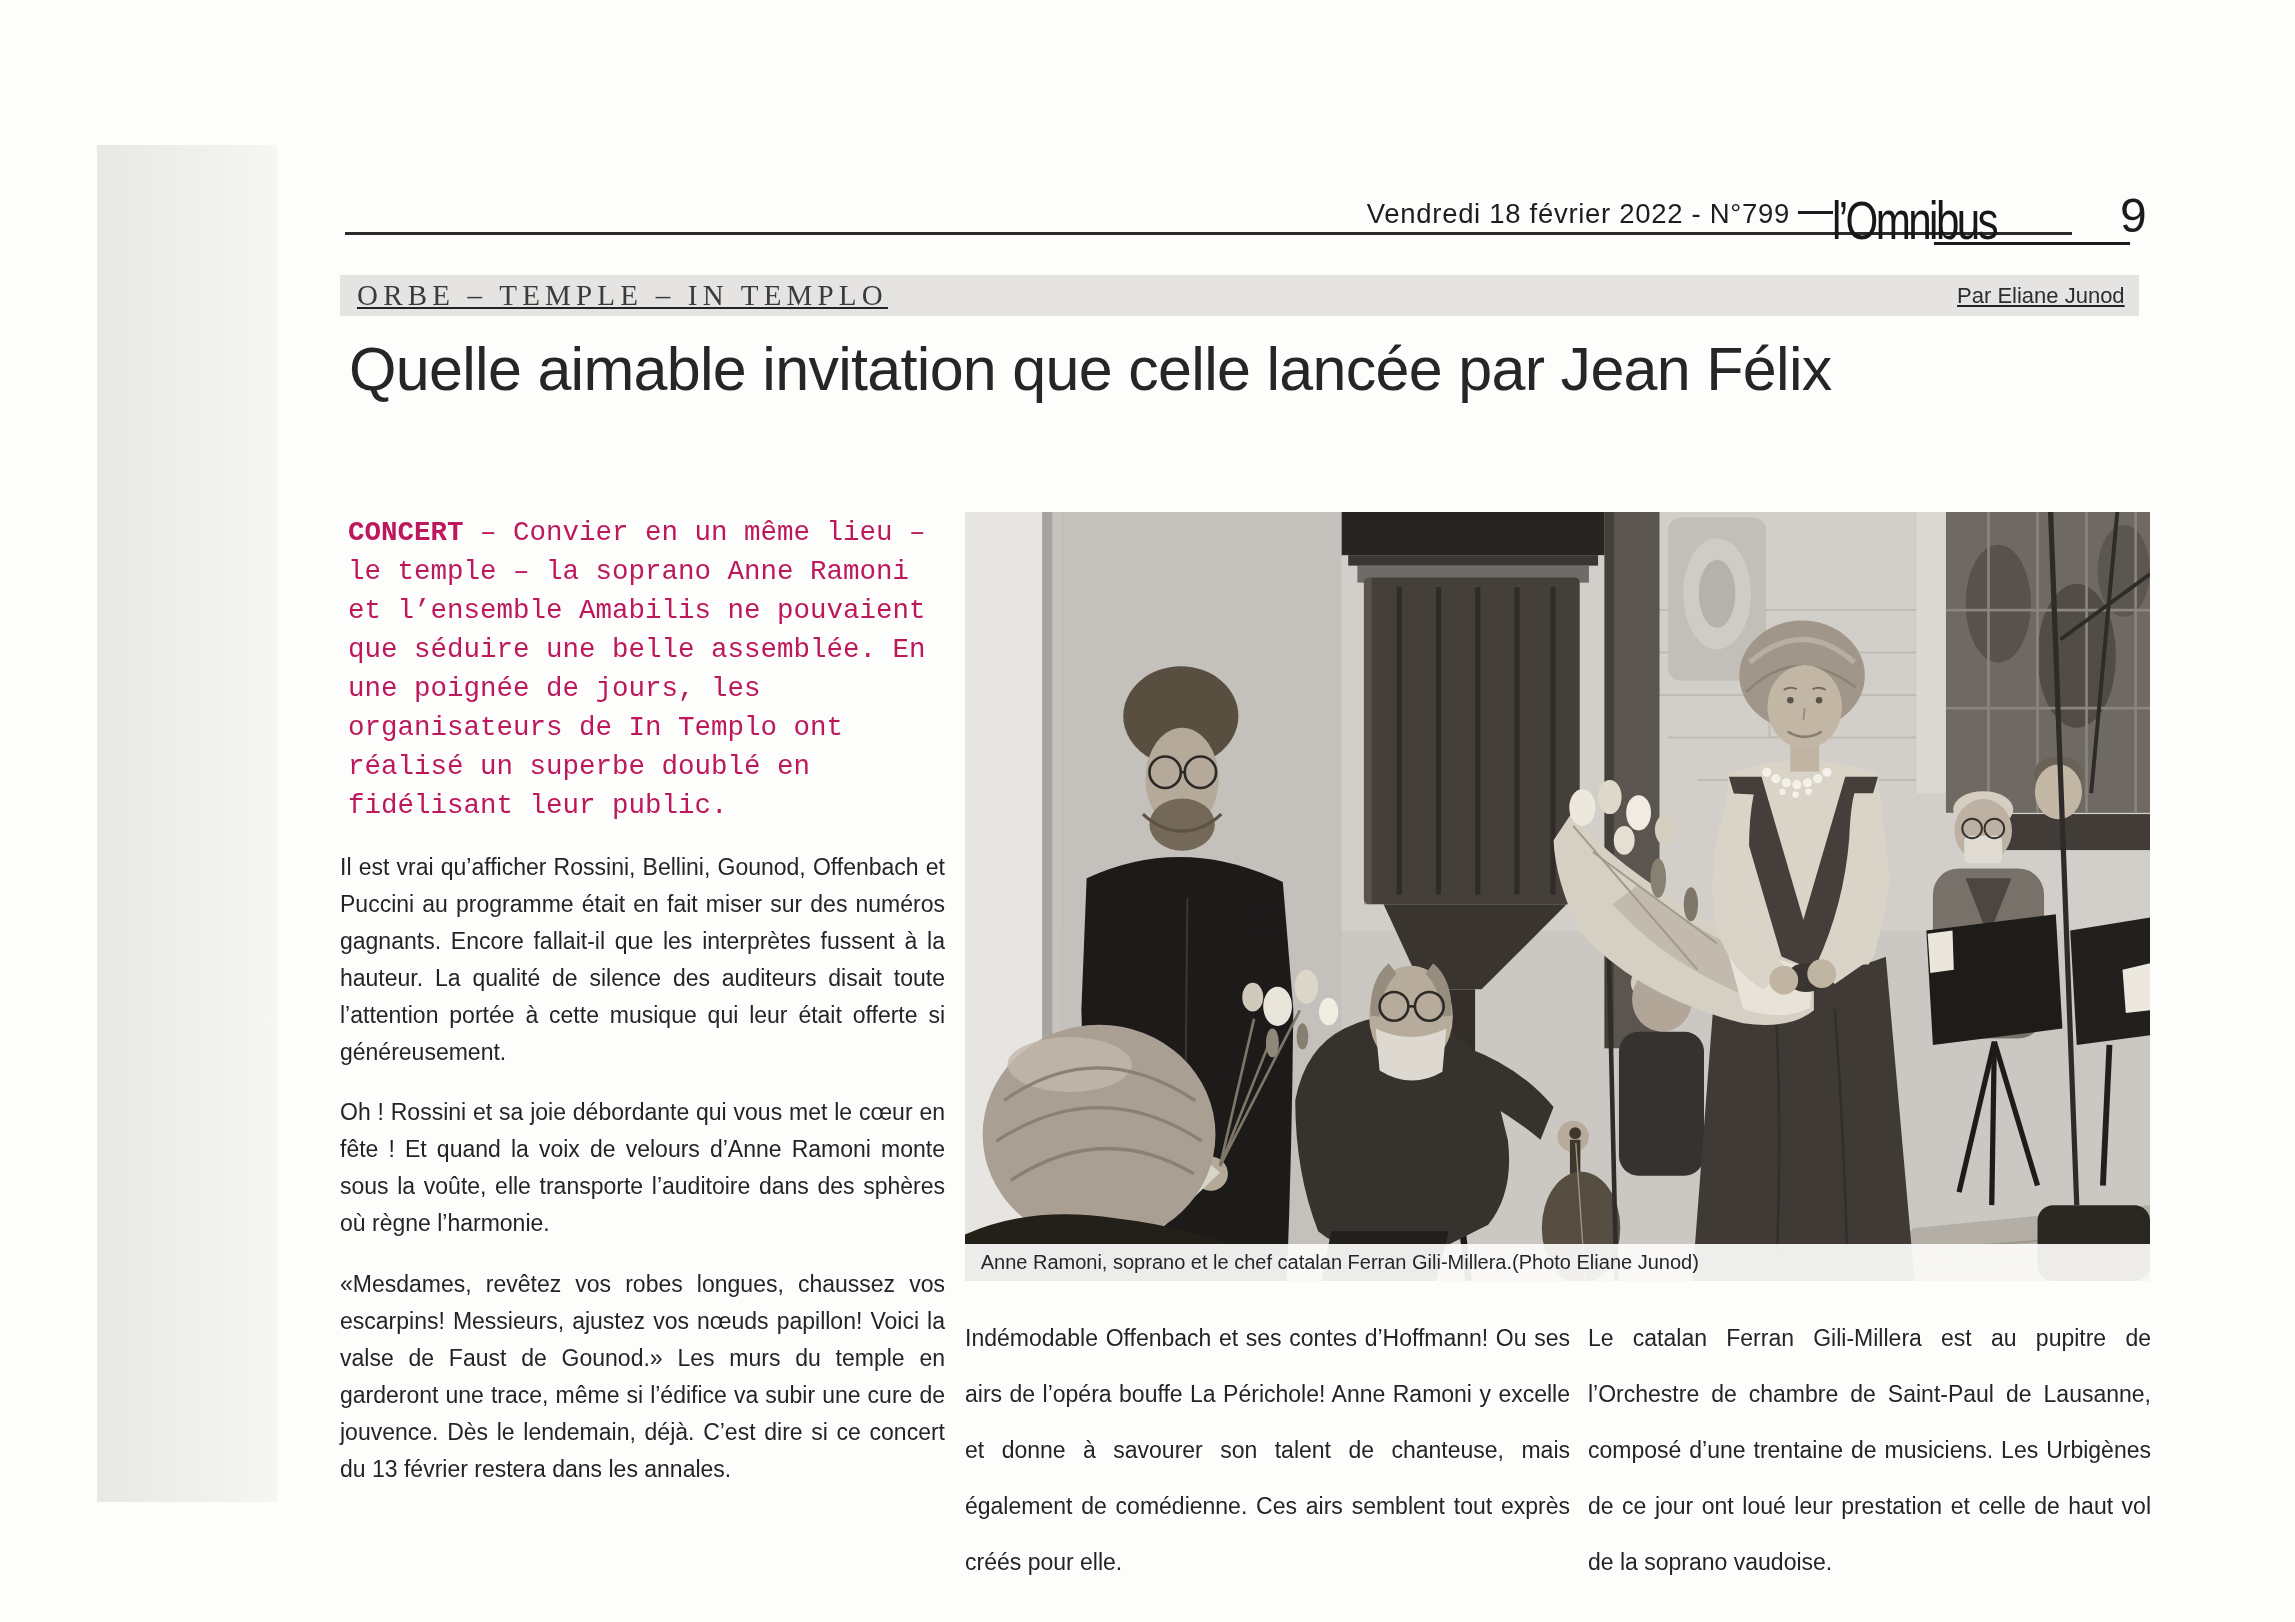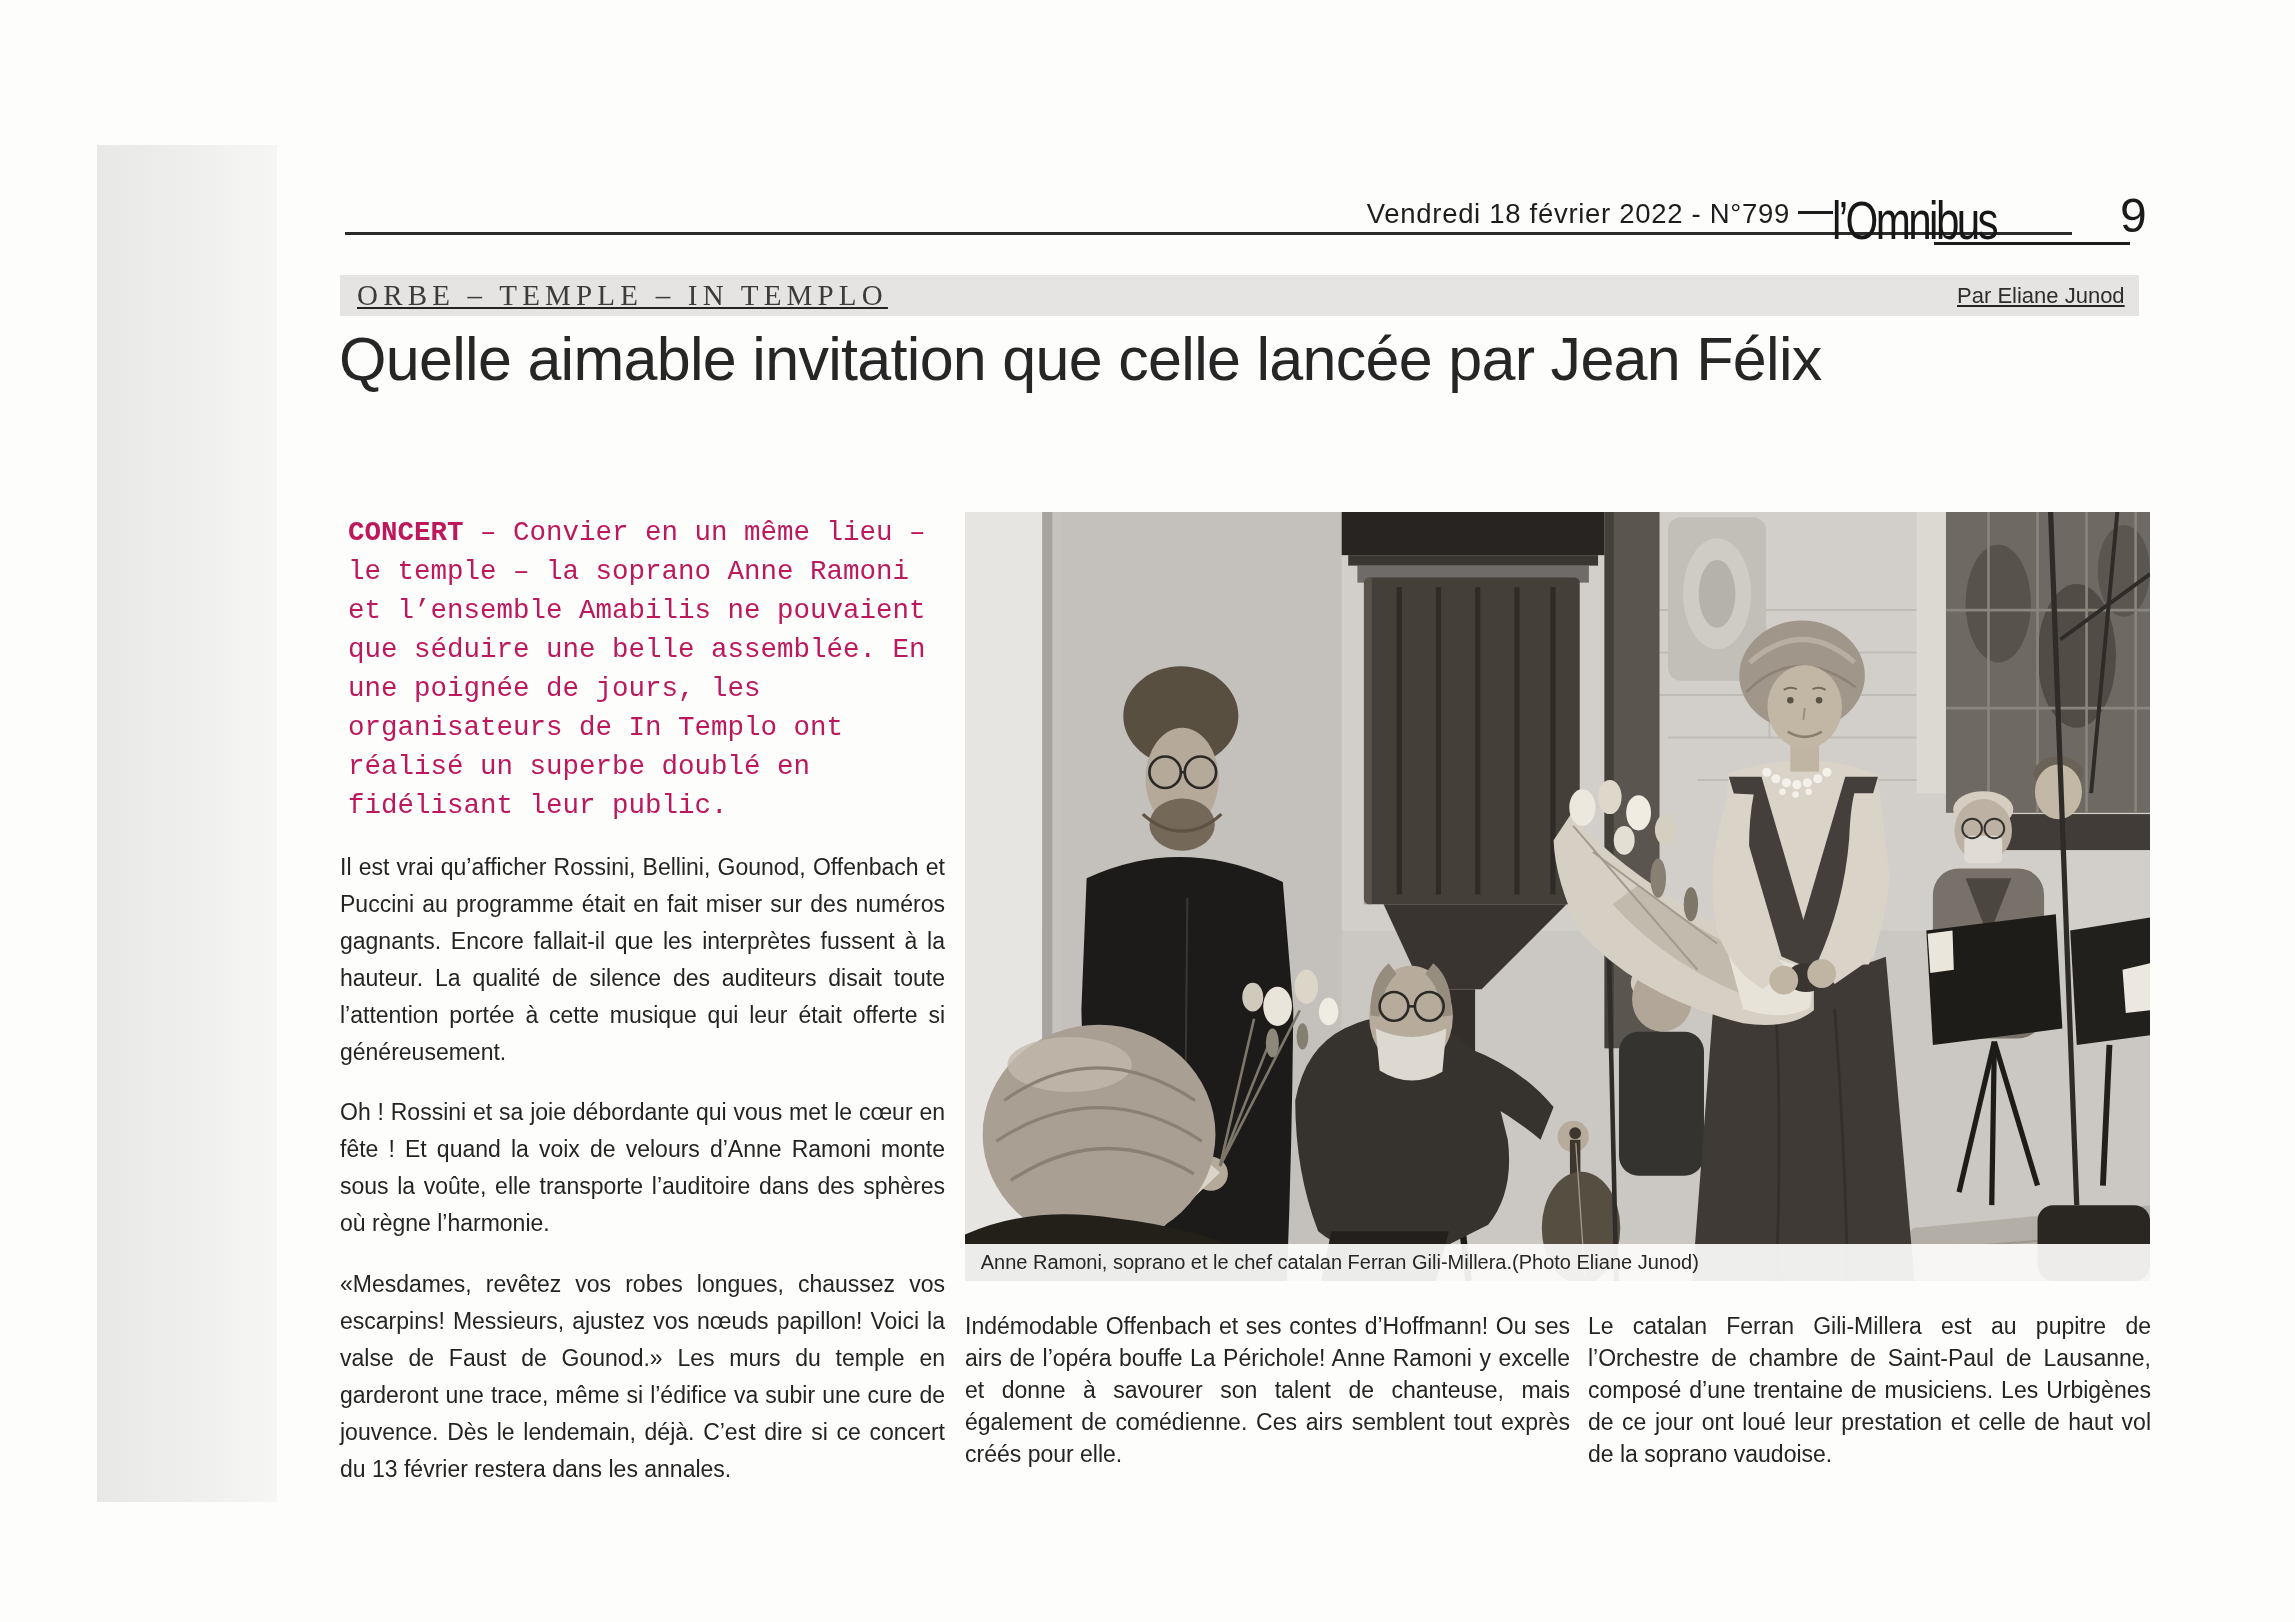--- a/index.html
+++ b/index.html
@@ -45,7 +45,7 @@
   }
   .banner-byline{font-size:22px;color:#2d2d2d;}
   .headline{
-    position:absolute;left:339px;top:324px;width:1832px;margin:0;
+    position:absolute;left:339px;top:324px;width:1832px;margin:10px;
     font-size:61px;line-height:71px;font-weight:400;letter-spacing:-0.7px;color:#262626;
   }
   .headline span{display:block;}

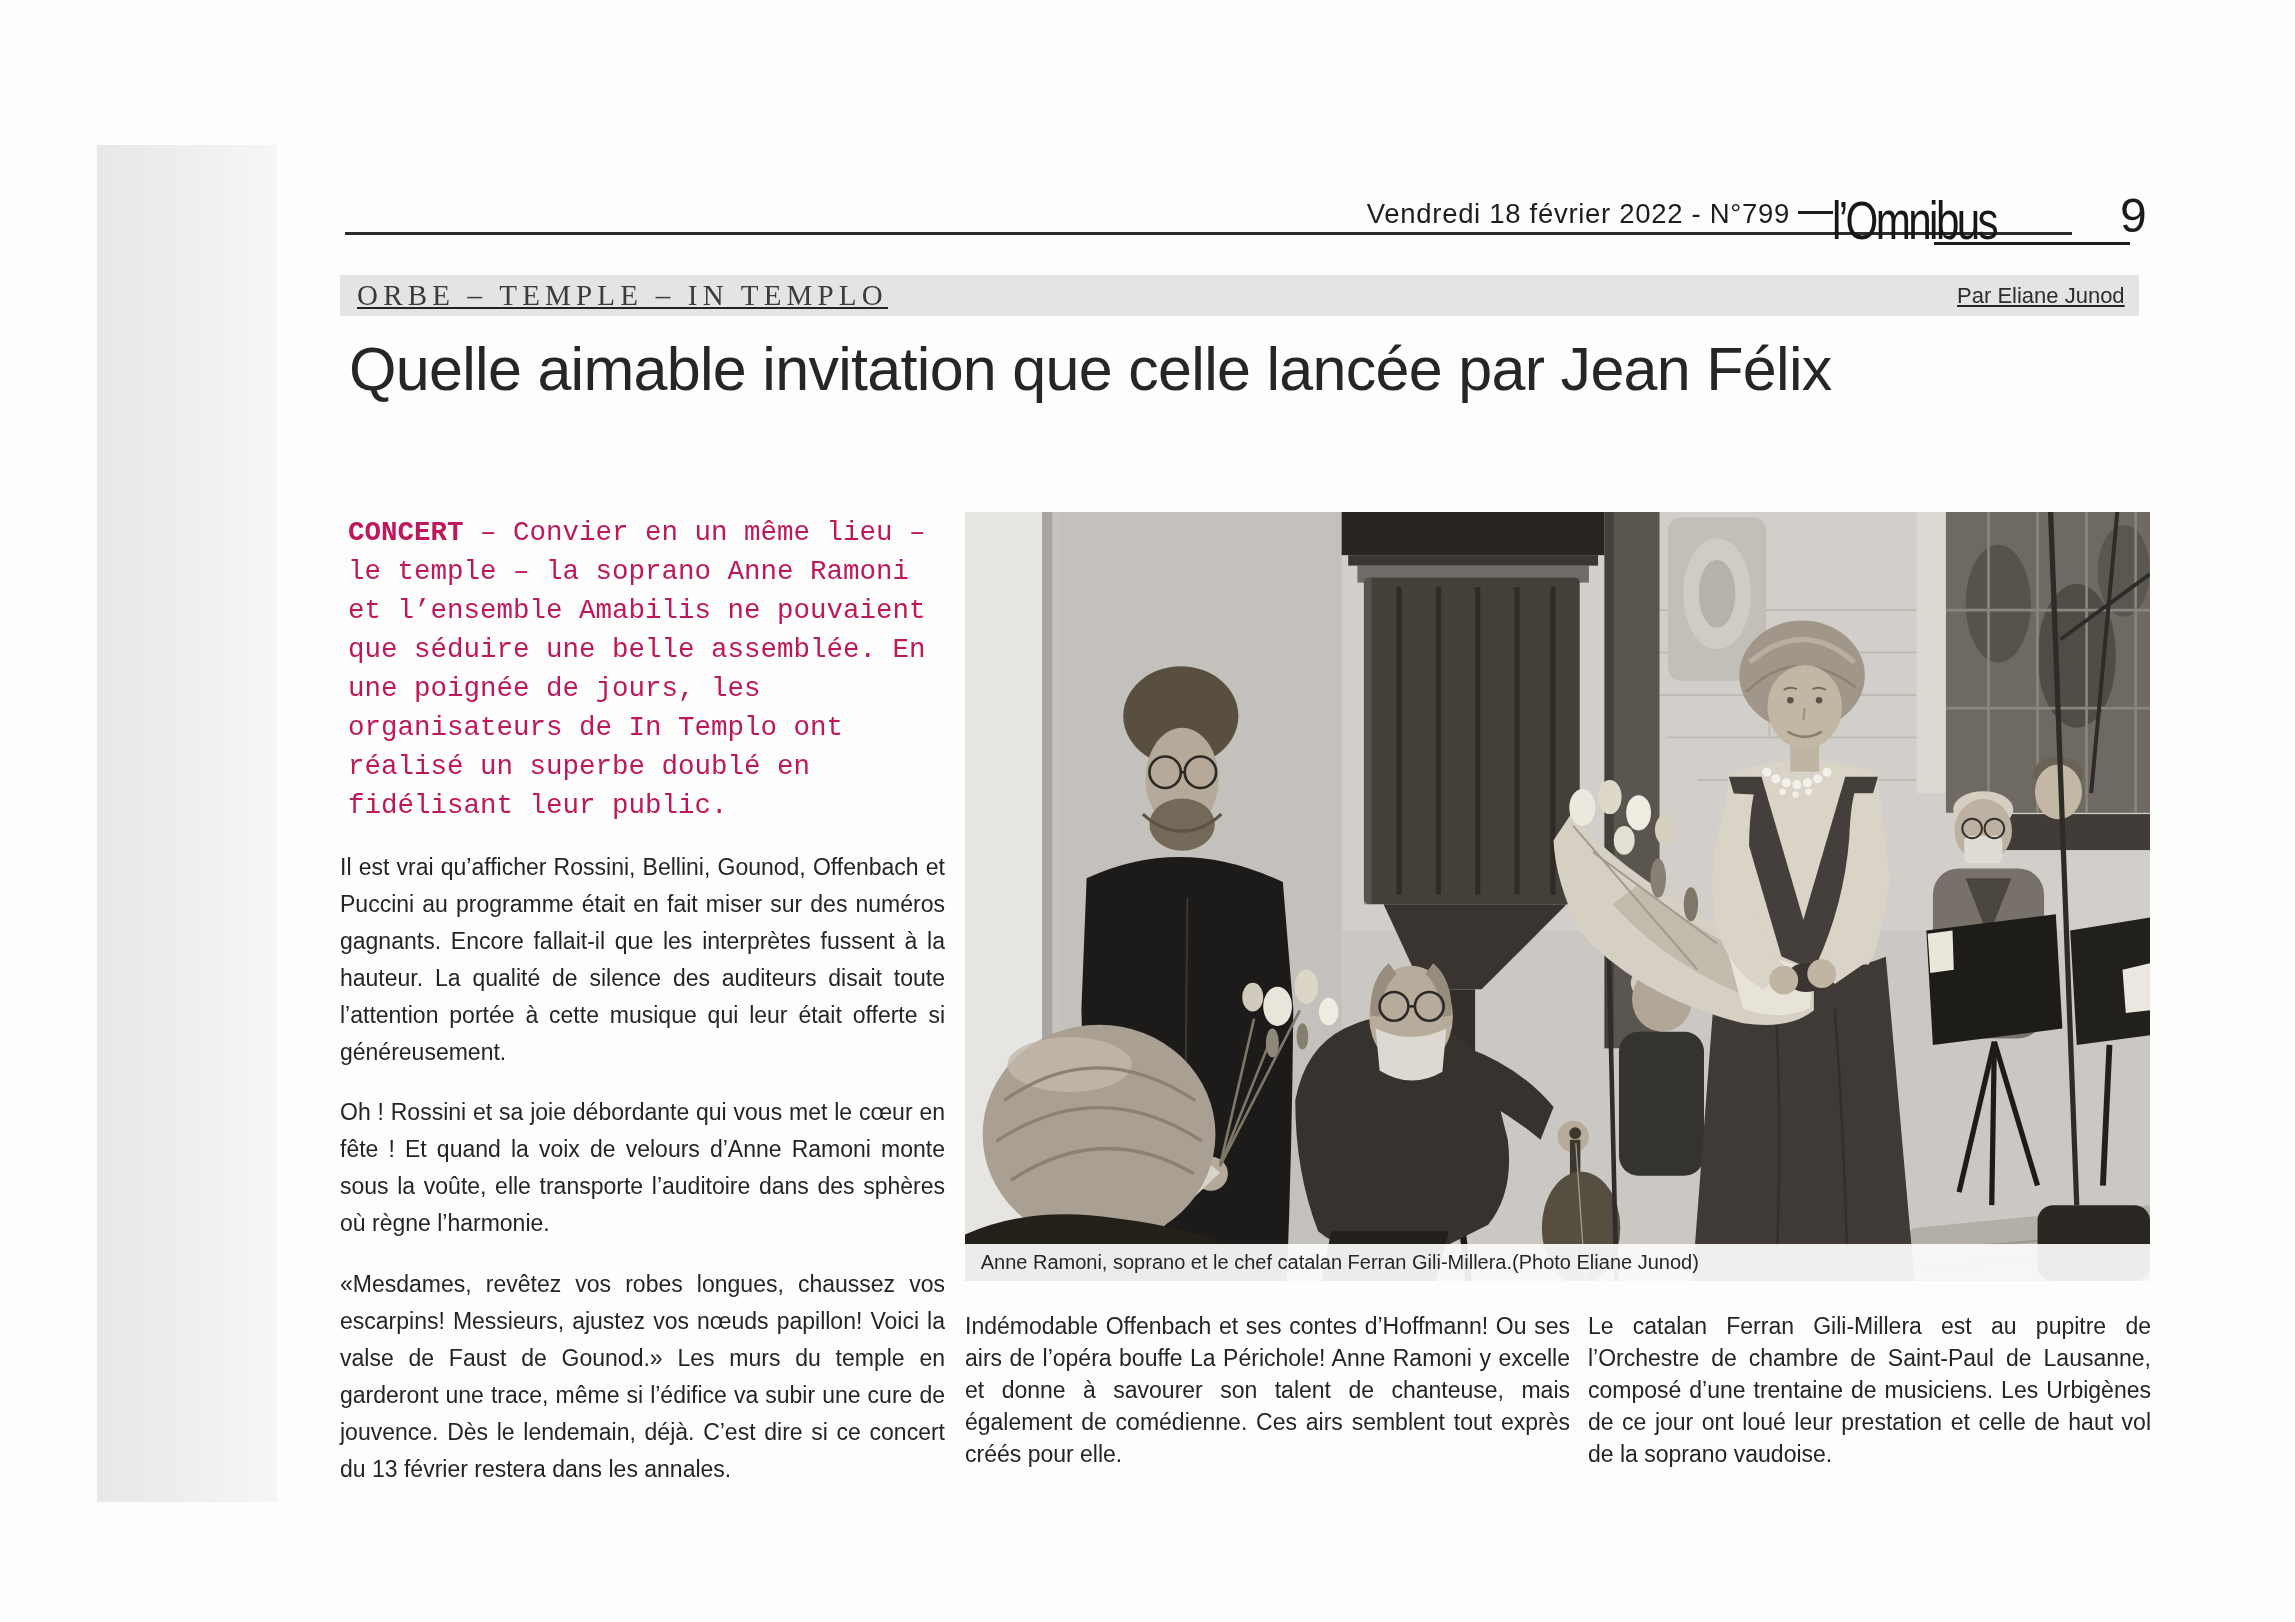--- a/index.html
+++ b/index.html
@@ -70,7 +70,7 @@
   }
   .col-mid{position:absolute;left:965px;top:1310px;width:605px;}
   .col-right{position:absolute;left:1588px;top:1310px;width:563px;}
-  .col-mid .body-p,.col-right .body-p{margin:0;line-height:32px;}
+  .col-mid .body-p,.col-right .body-p{margin:0;line-height:56px;}
 </style>
 </head>
 <body>

